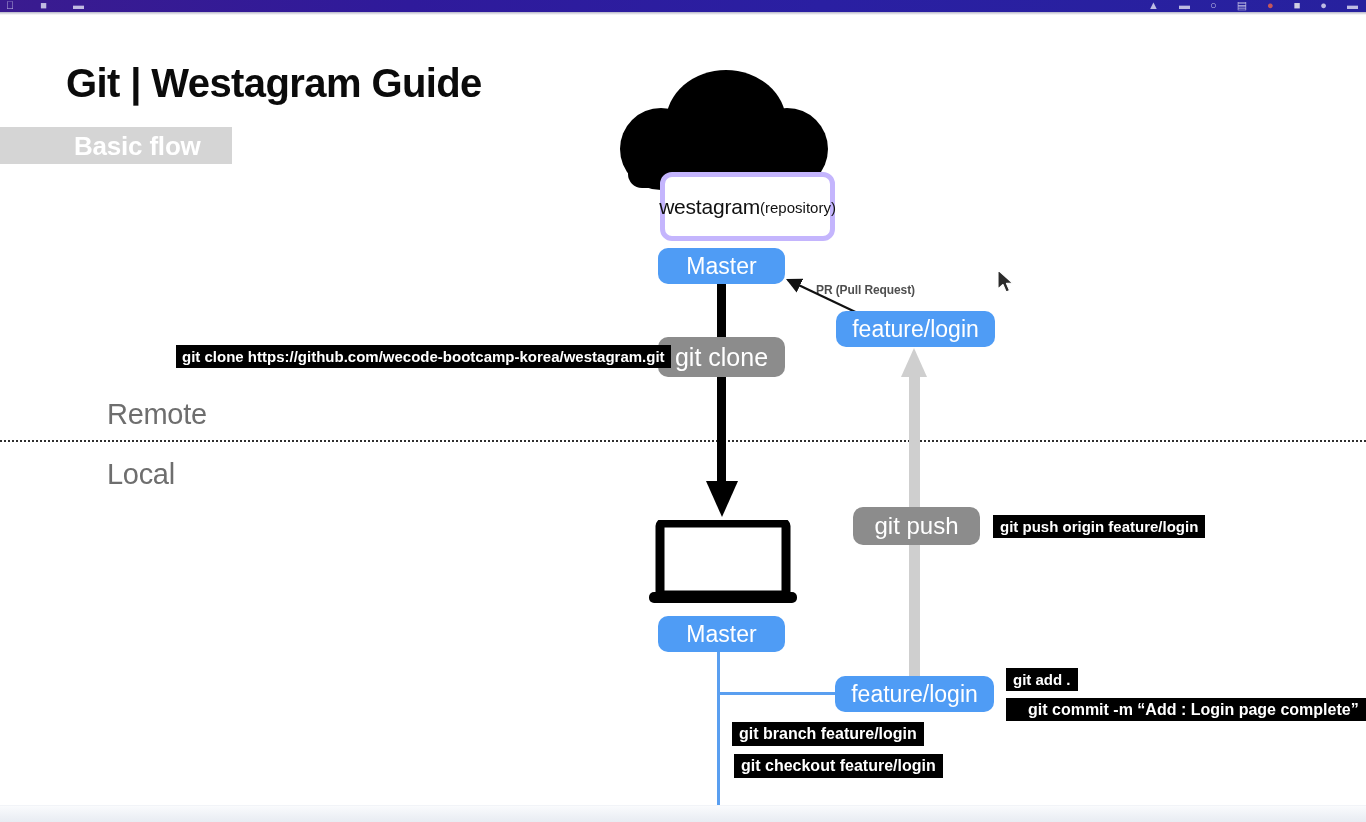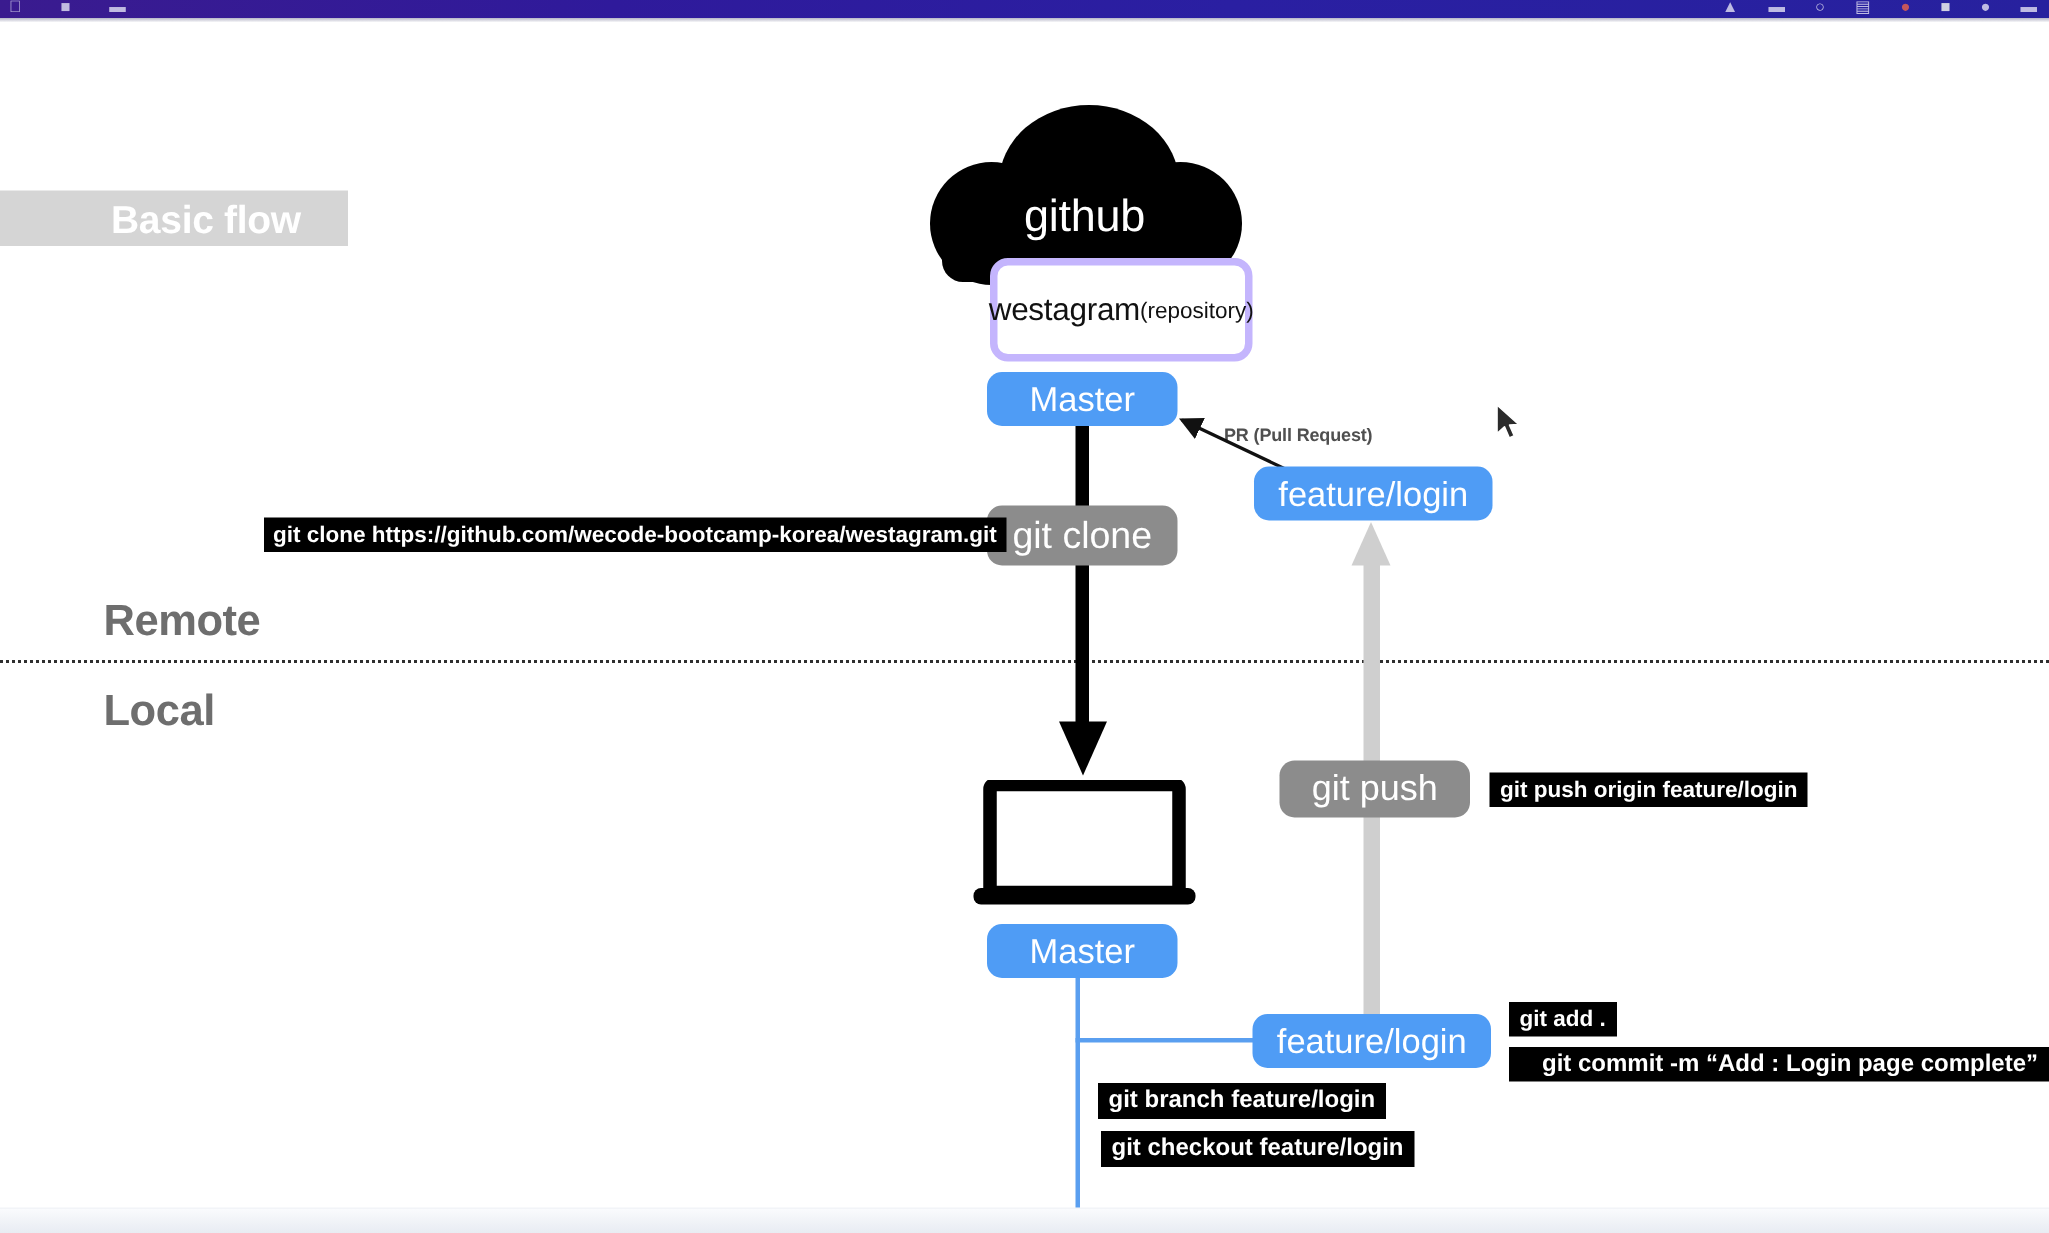--- a/index.html
+++ b/index.html
@@ -312,6 +312,7 @@
 
 <div id="slide">
 
+  <div id="page-title">Git | Westagram Guide</div>
   <div id="subtitle-band"></div>
   <div id="subtitle-text">Basic flow</div>
 

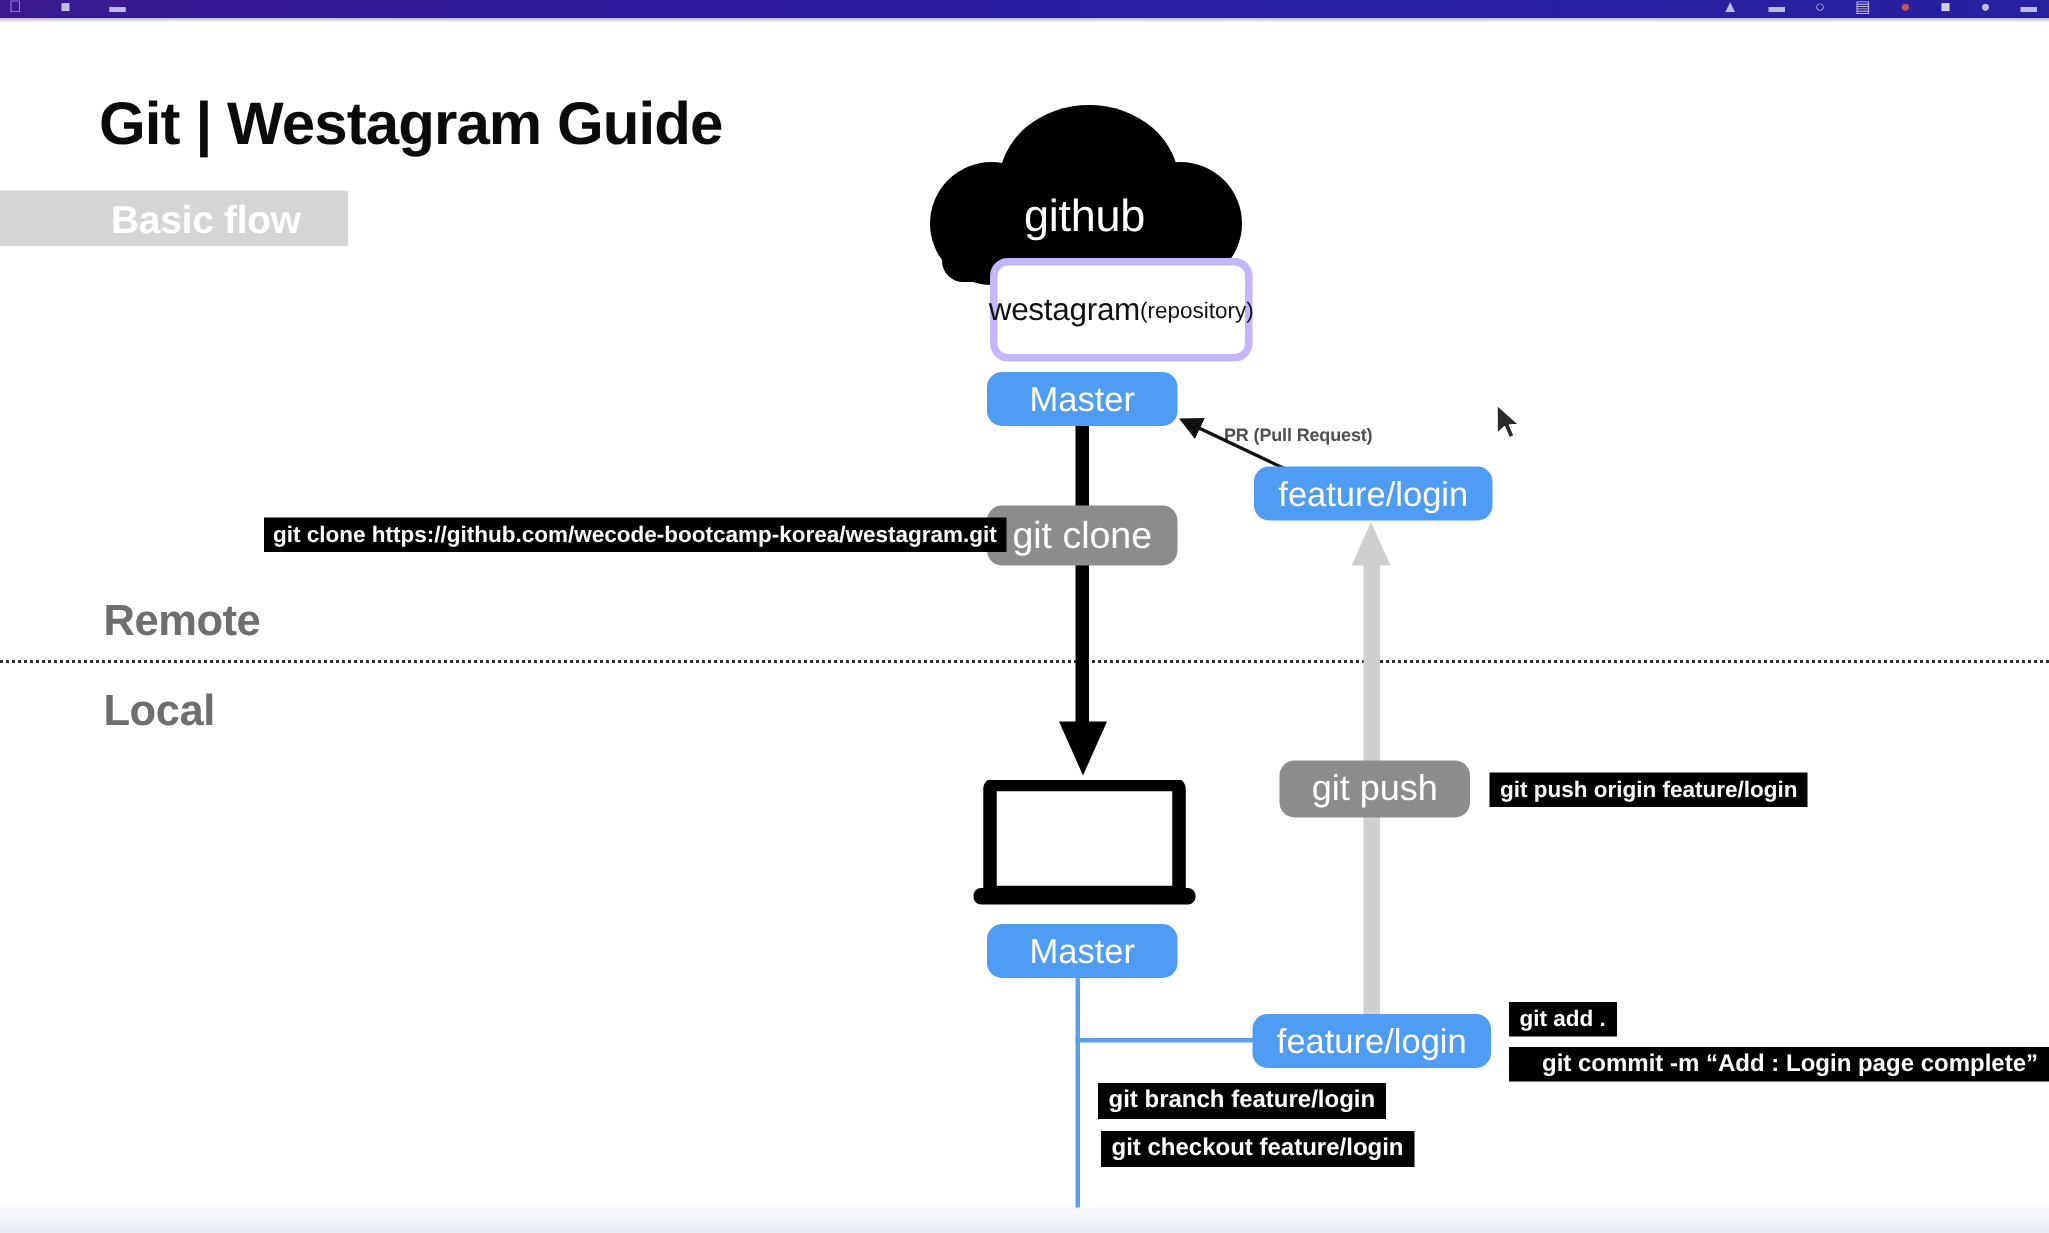--- a/index.html
+++ b/index.html
@@ -326,7 +326,6 @@
     <div class="lobe l3"></div>
     <div class="base"></div>
   </div>
-  <div id="cloud-label">github</div>
 
   <div id="repo-box">
     <div id="repo-name">westagram</div>

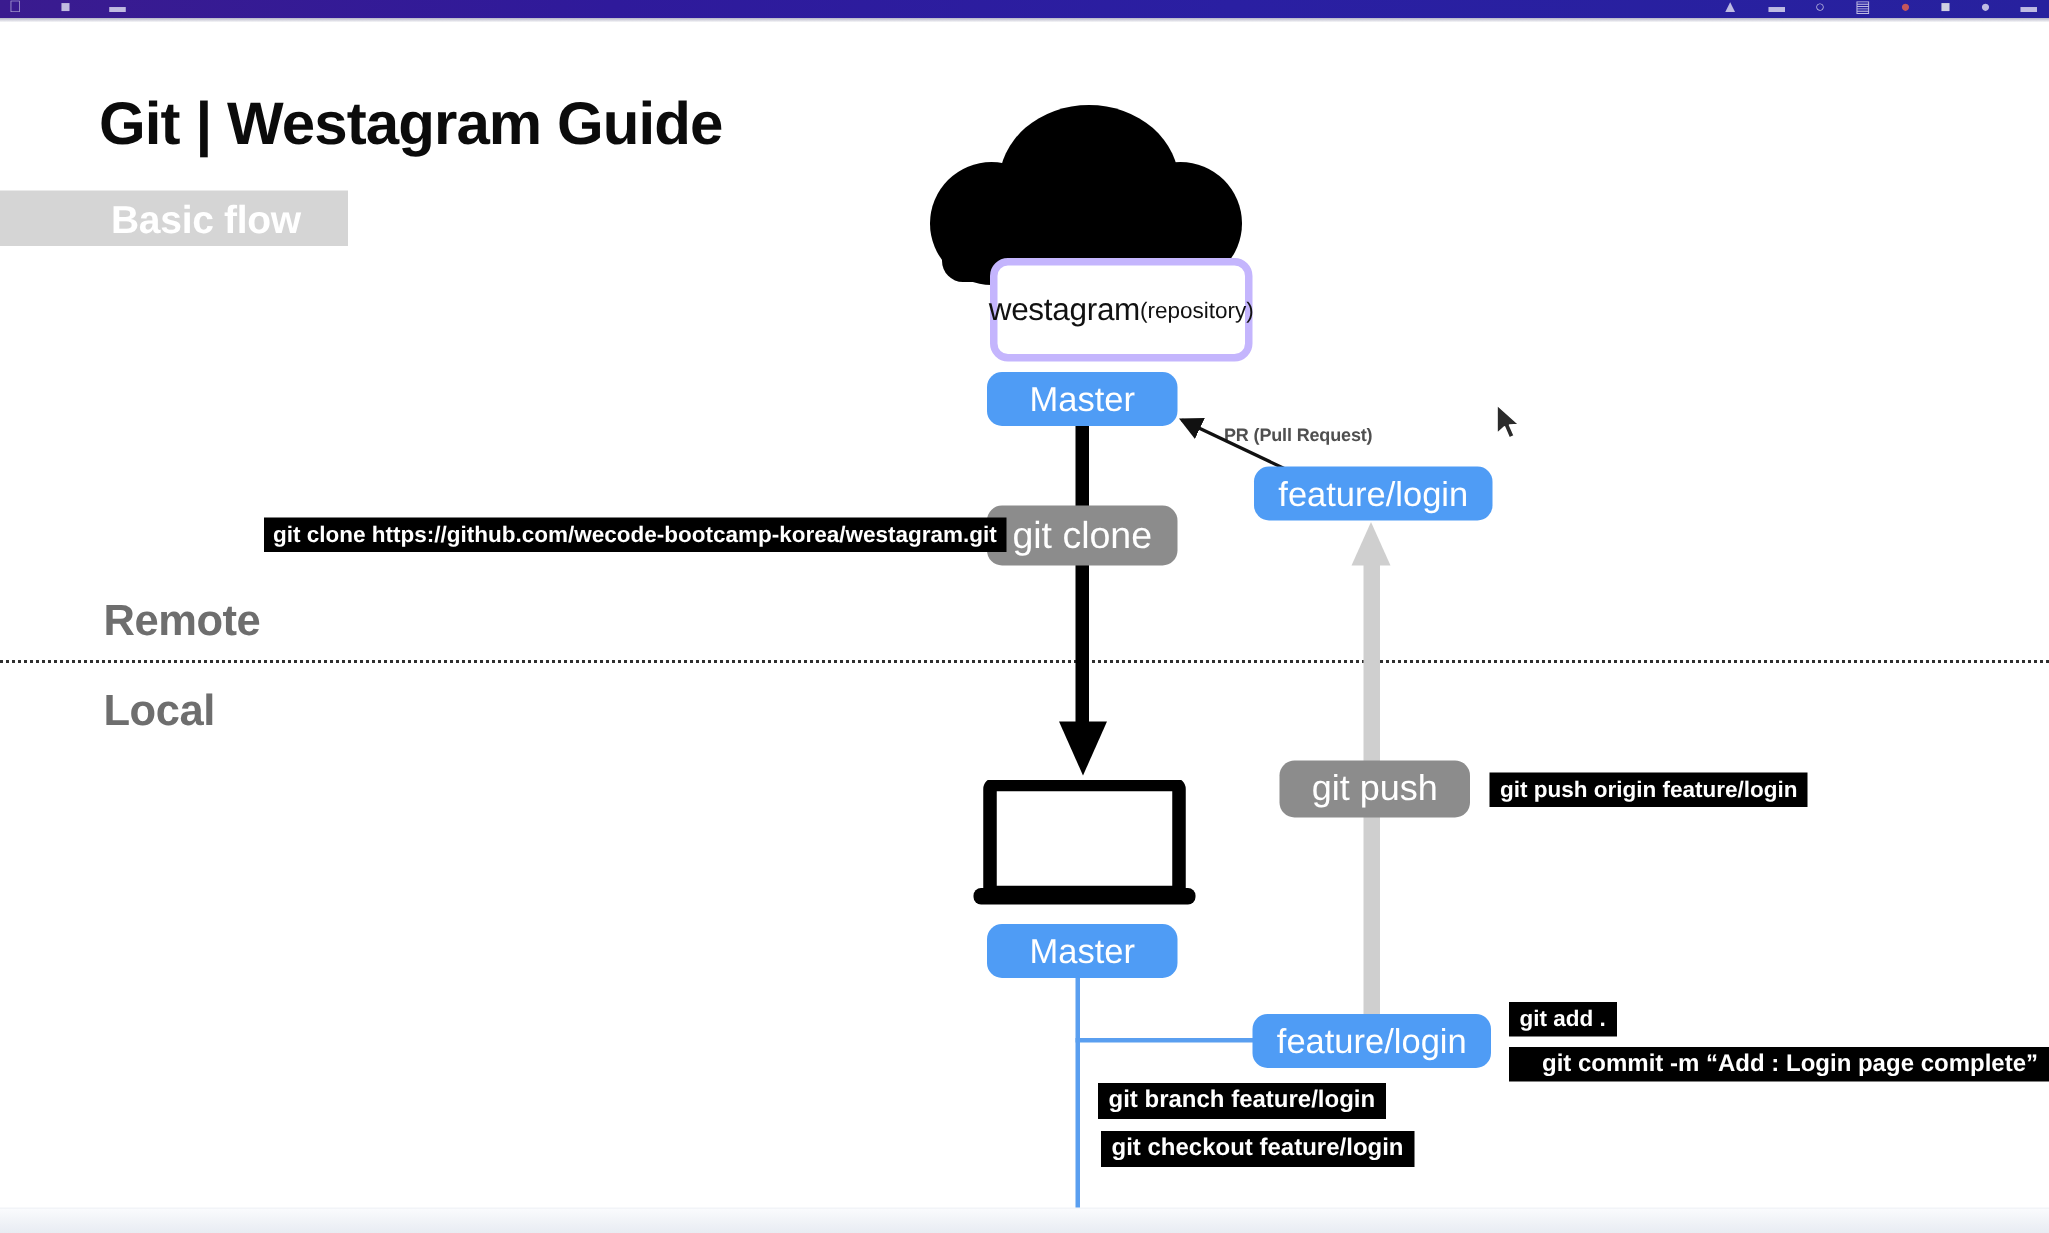--- a/index.html
+++ b/index.html
@@ -92,10 +92,11 @@
   .zone-label {
     position: absolute;
     font-size: 29px;
-    font-weight: bold;
+    font-weight: normal;
     color: #6e6e6e;
     letter-spacing: -0.3px;
     white-space: nowrap;
+    margin-left: 38px;
   }
   #label-remote { left: 69px; top: 383px; }
   #label-local  { left: 69px; top: 443px; }

